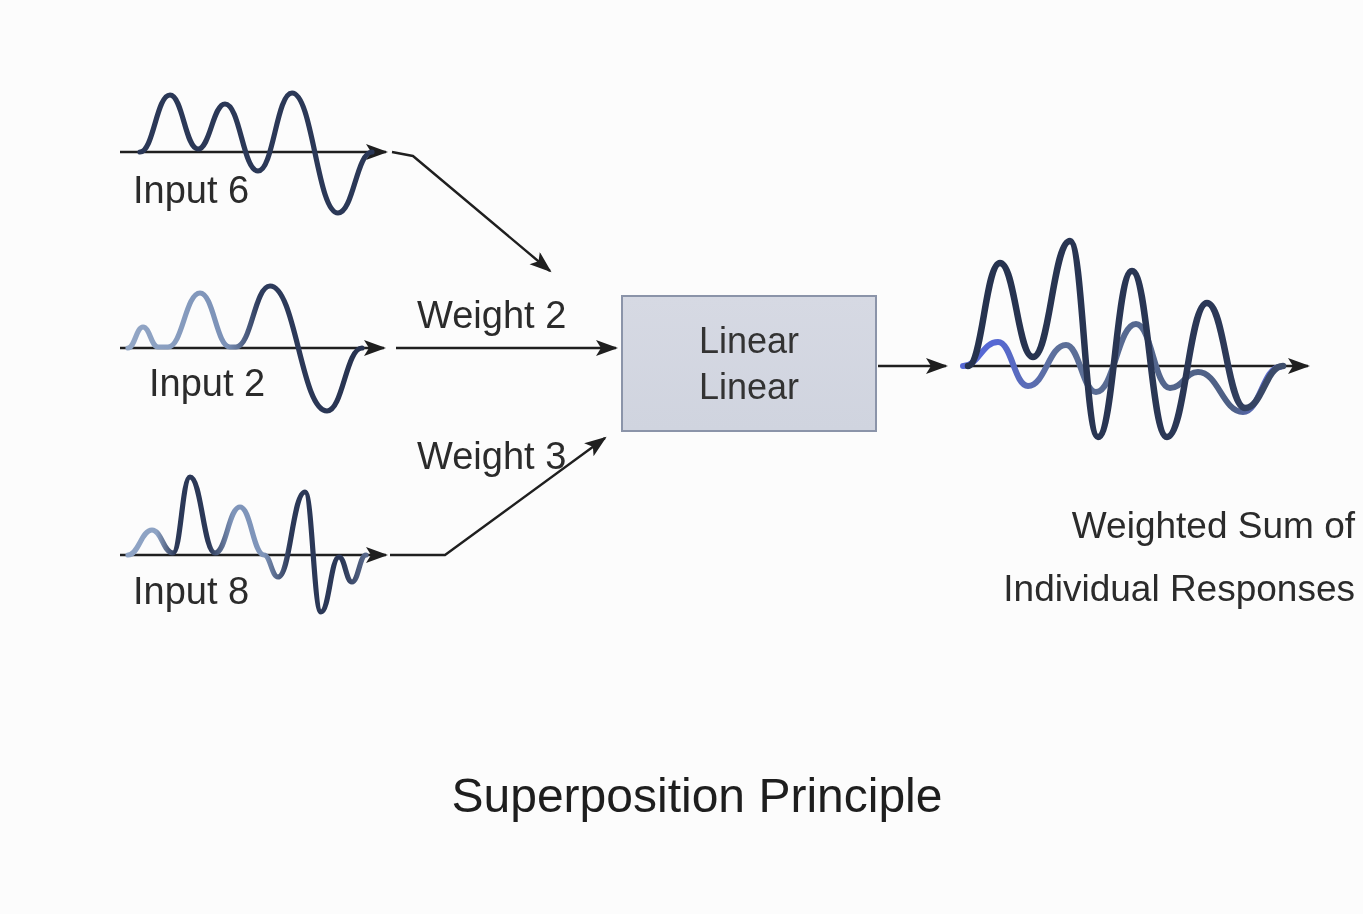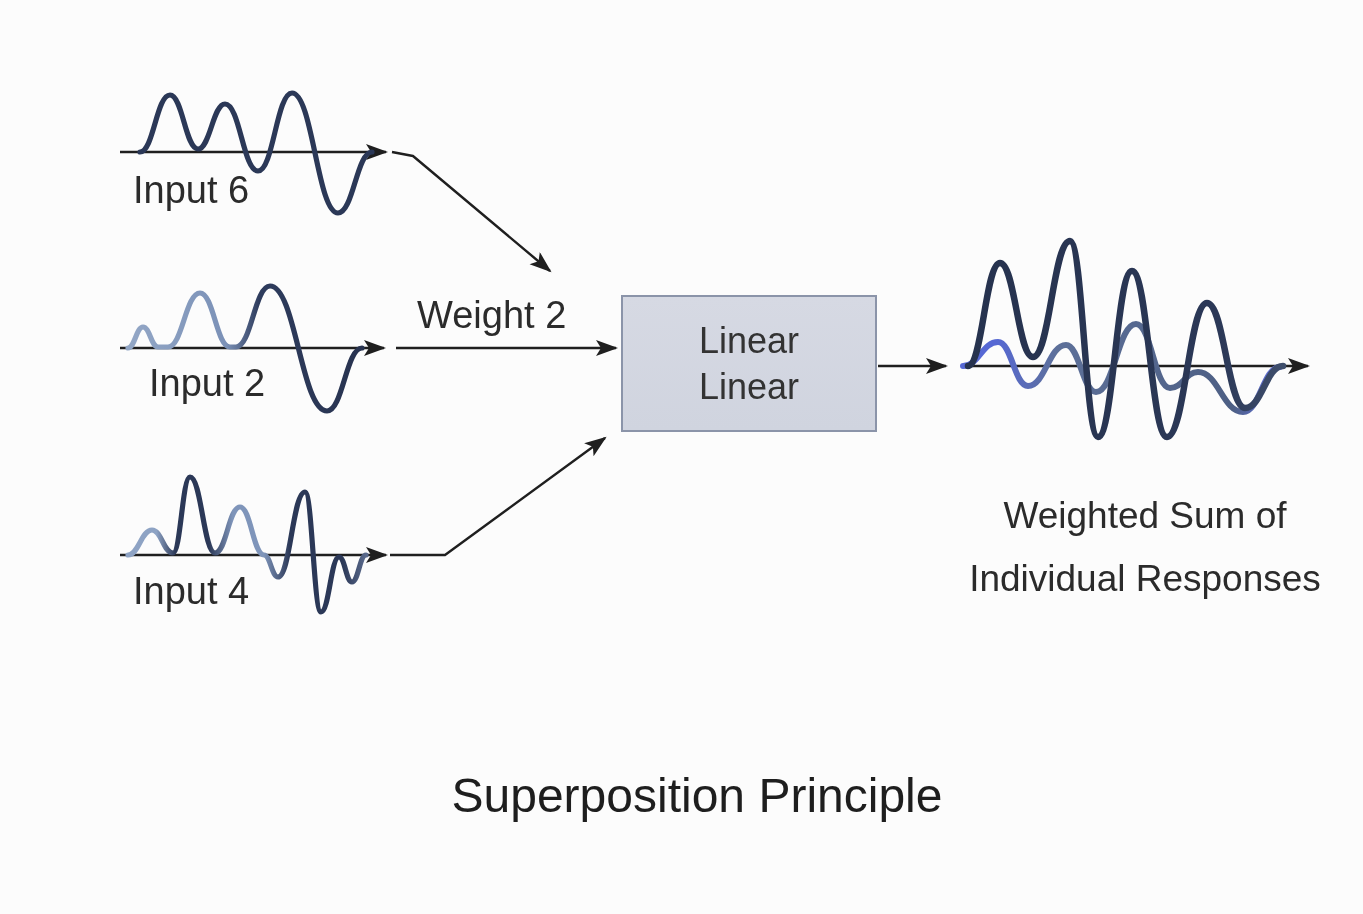--- a/index.html
+++ b/index.html
@@ -198,6 +198,7 @@
   <div class="lbl" style="left:133px; top:569px;">Input 4</div>
 
   <div class="lbl" style="left:417px; top:293px;">Weight 2</div>
+  <div class="lbl" style="left:417px; top:434px;">Weight 3</div>
 
   <div class="system-box">
     <div class="box-line">Linear</div>

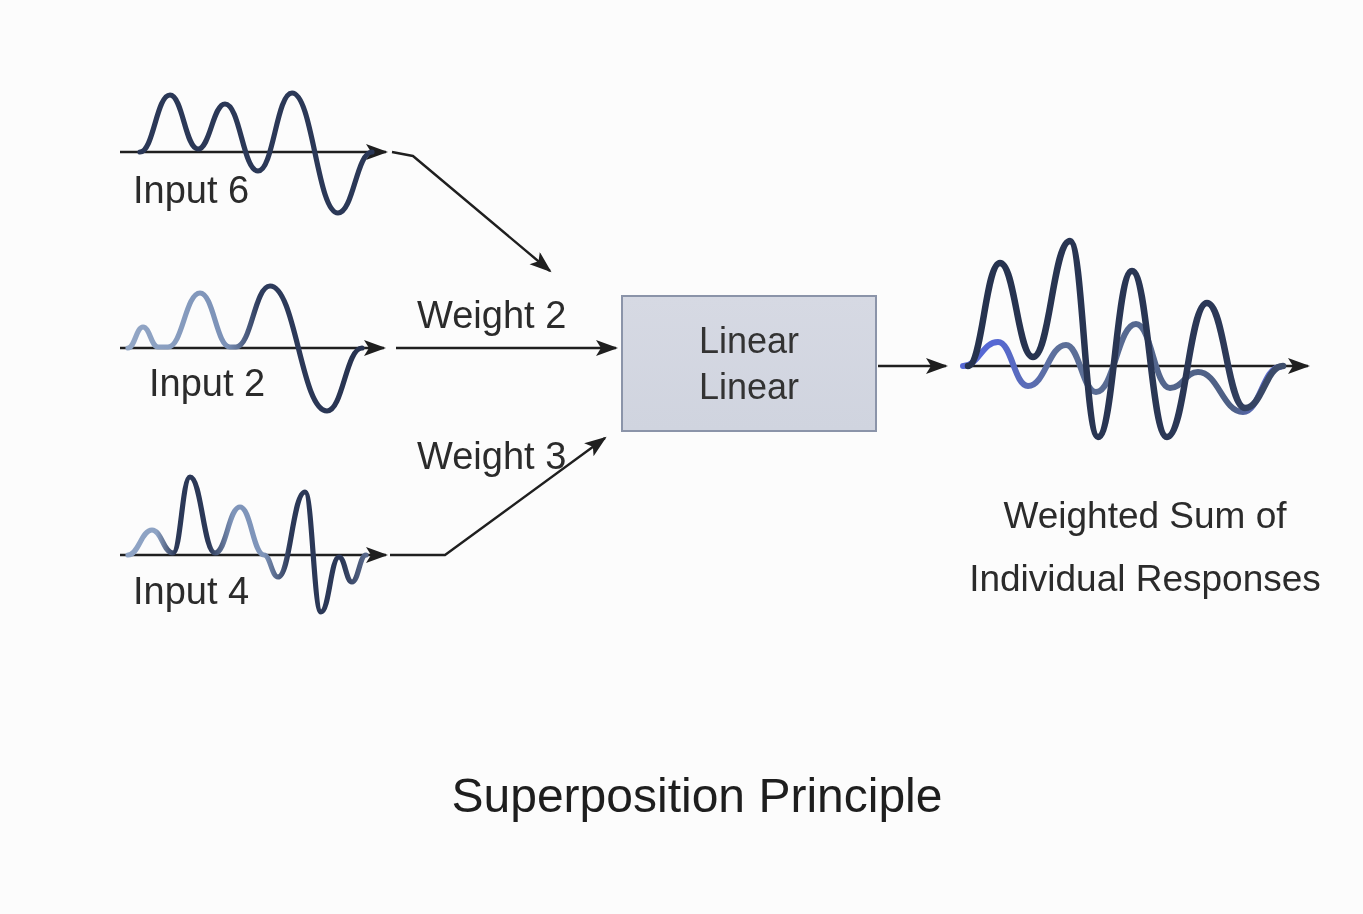--- a/index.html
+++ b/index.html
@@ -69,9 +69,9 @@
   .output-caption {
     position: absolute;
     left: 935px;
-    top: 484px;
+    top: 494px;
     width: 420px;
-    text-align: center;
+    text-align: right;
     font-size: 37px;
     line-height: 63px;
     color: #2b2b2b;

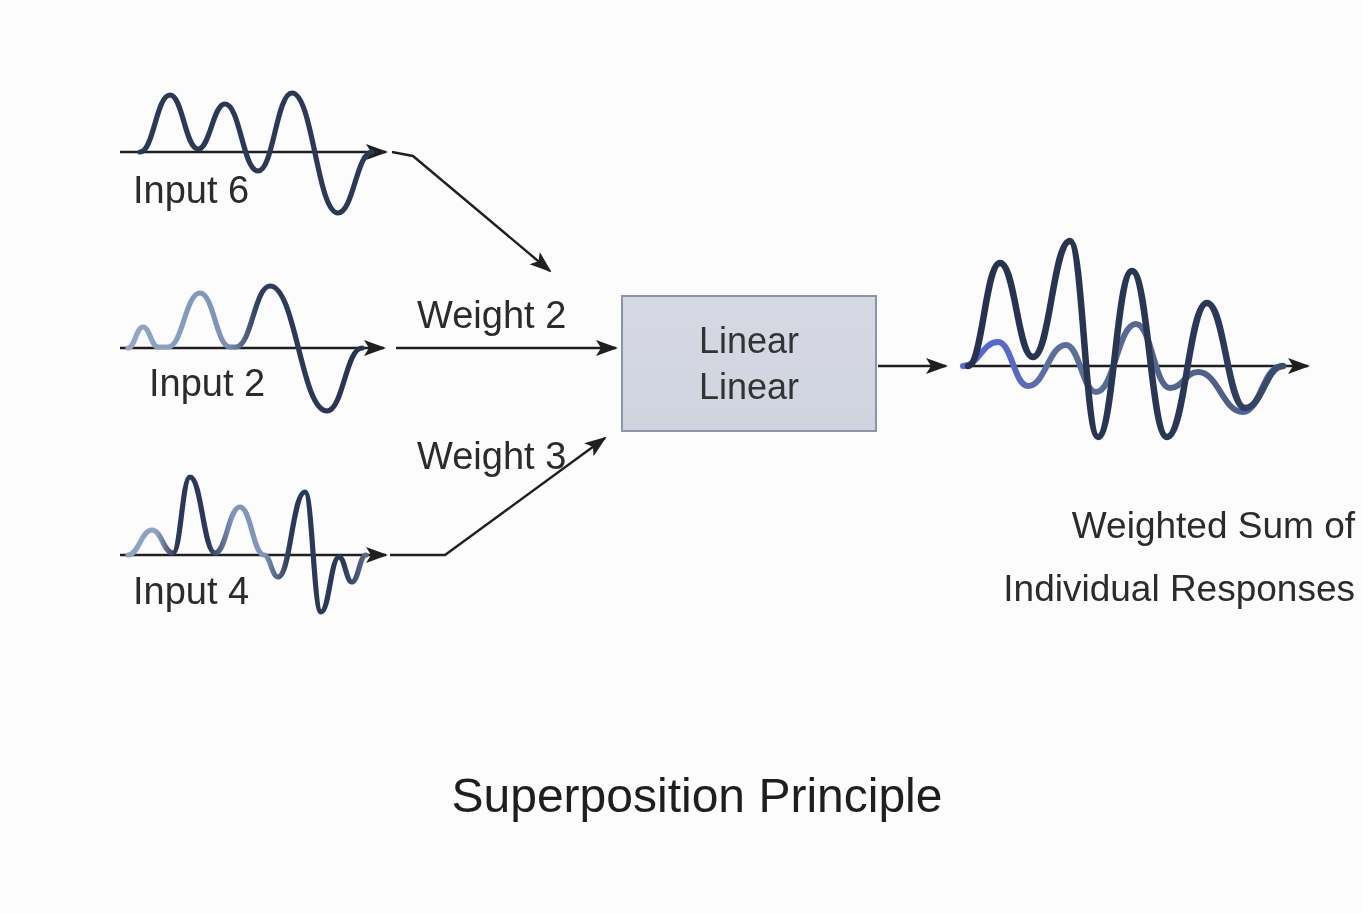--- a/index.html
+++ b/index.html
@@ -195,7 +195,7 @@
 
   <div class="lbl" style="left:133px; top:168px;">Input 6</div>
   <div class="lbl" style="left:133px; top:361px;margin-left:16px;">Input 2</div>
-  <div class="lbl" style="left:133px; top:569px;">Input 4</div>
+  <div class="lbl" style="left:133px; top:569px;">Input 8</div>
 
   <div class="lbl" style="left:417px; top:293px;">Weight 2</div>
   <div class="lbl" style="left:417px; top:434px;">Weight 3</div>

